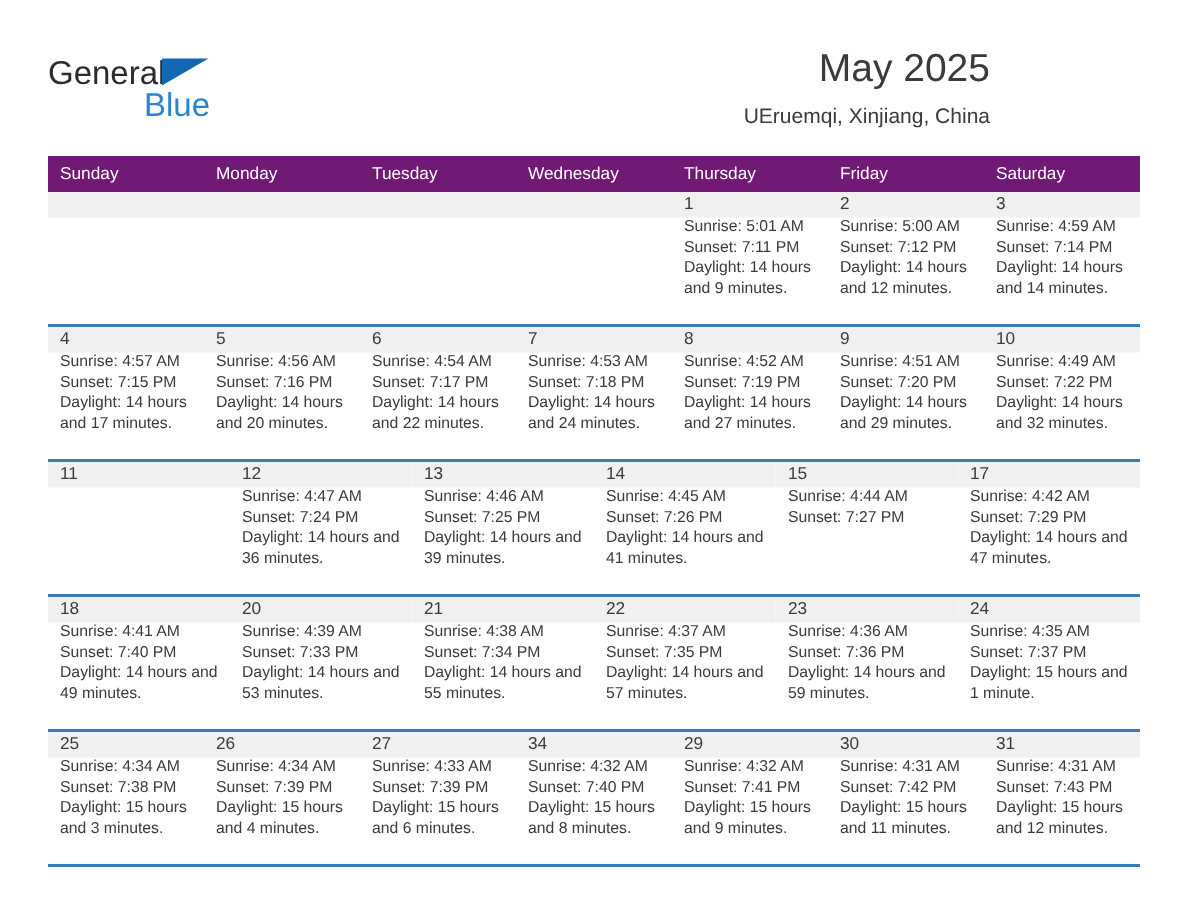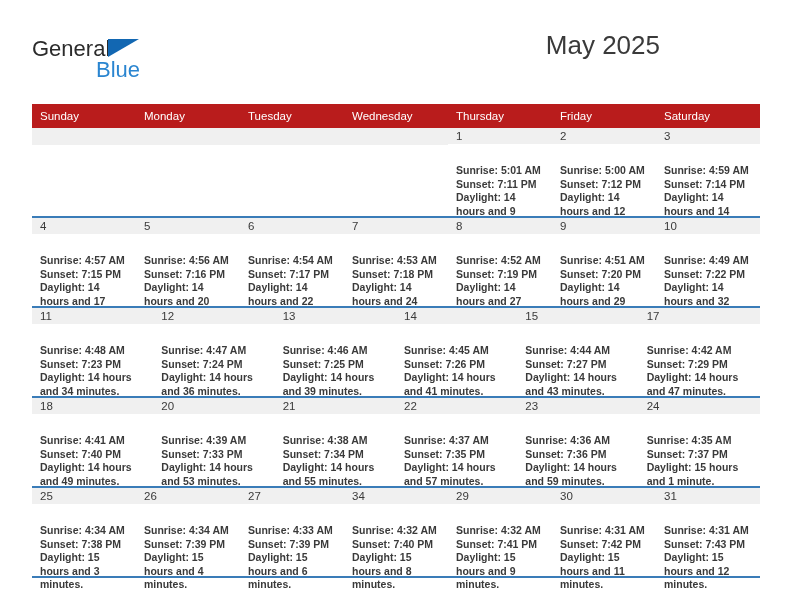--- a/index.html
+++ b/index.html
@@ -160,6 +160,7 @@
 
     <div class="title-block">
       <div class="cal-title">May 2025</div>
+      <div class="cal-subtitle">UEruemqi, Xinjiang, China</div>
     </div>
 
   </div>

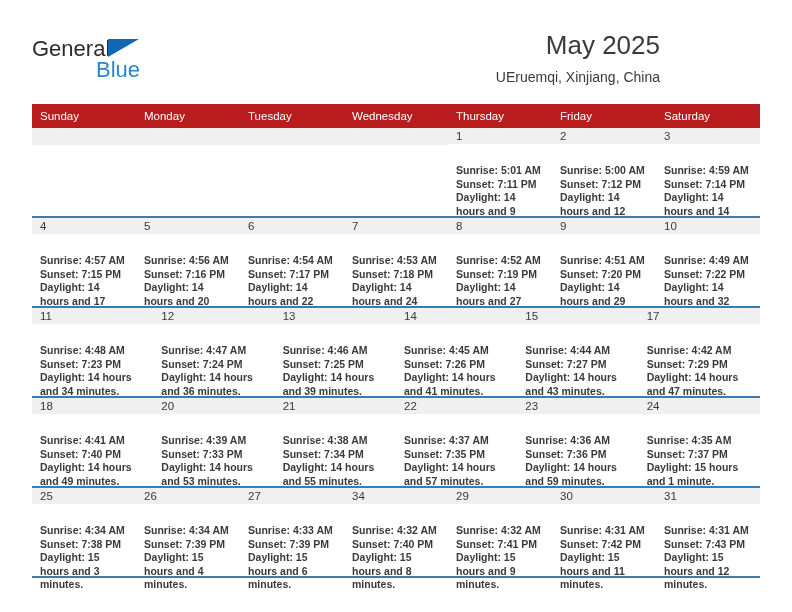--- a/index.html
+++ b/index.html
@@ -91,7 +91,7 @@
   }
   .dow-row {
     display: flex;
-    background: #b91c1c;
+    background: #701a75;
   }
   .dow {
     flex: 1 1 0;

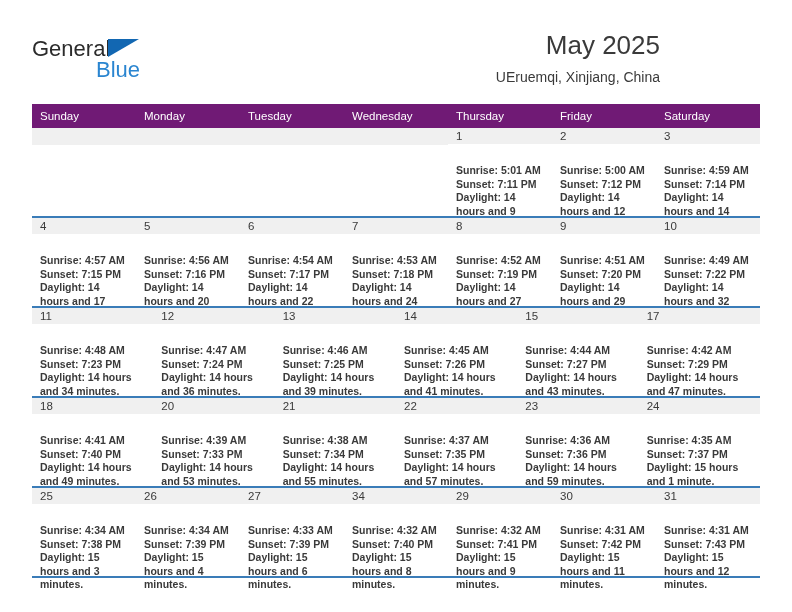--- a/index.html
+++ b/index.html
@@ -127,11 +127,10 @@
     line-height: 15px;
   }
   .cell-body {
-    padding: 20px 6px 0 8px;
+    padding: 0 6px 0 8px;
     font-size: 10.5px;
     line-height: 13.6px;
     color: #3a3a3a;
-    font-weight: bold;
   }
   .cell-body div {
     white-space: nowrap;

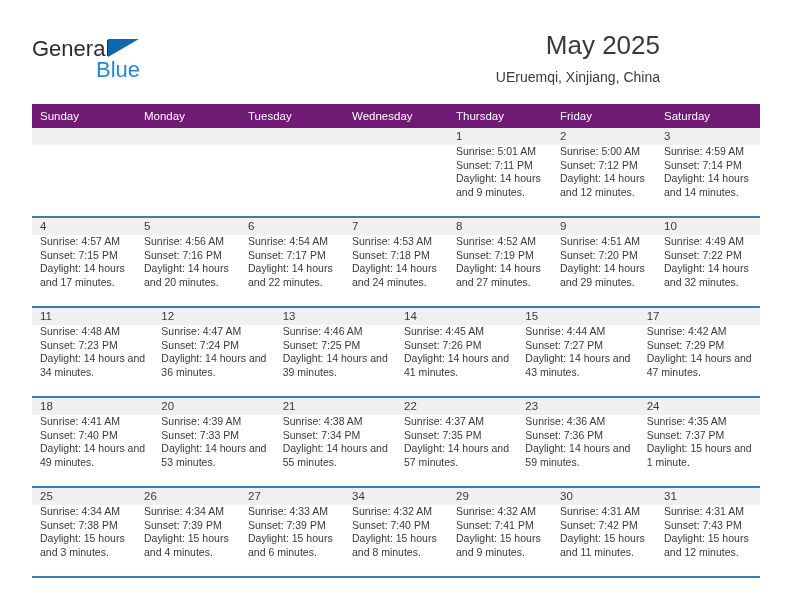--- a/index.html
+++ b/index.html
@@ -296,11 +296,6 @@
         <div class="week">
           <div class="cell">
             <div class="cell-head">11</div>
-            <div class="cell-body">
-              <div>Sunrise: 4:48 AM</div>
-              <div>Sunset: 7:23 PM</div>
-              <div class="daylight">Daylight: 14 hours and 34 minutes.</div>
-            </div>
           </div>
           <div class="cell">
             <div class="cell-head">12</div>

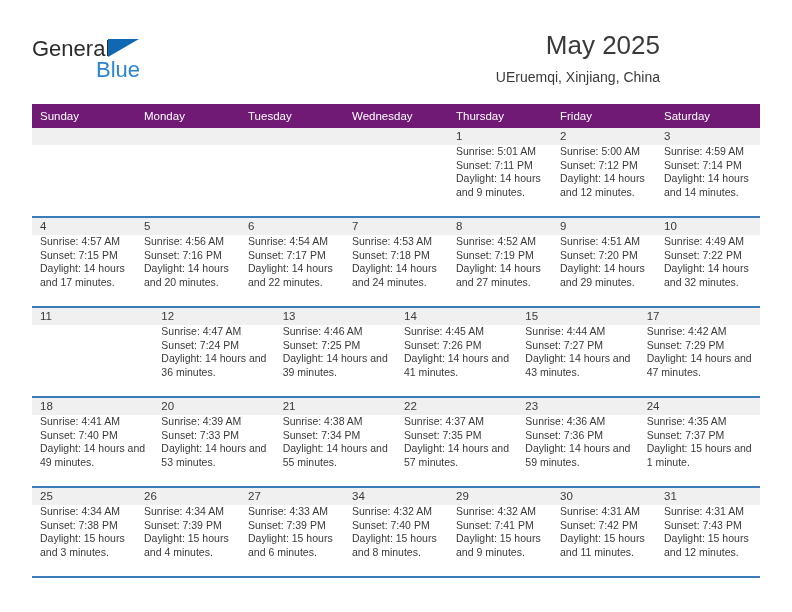--- a/index.html
+++ b/index.html
@@ -326,7 +326,6 @@
             <div class="cell-body">
               <div>Sunrise: 4:44 AM</div>
               <div>Sunset: 7:27 PM</div>
-              <div class="daylight">Daylight: 14 hours and 43 minutes.</div>
             </div>
           </div>
           <div class="cell">

